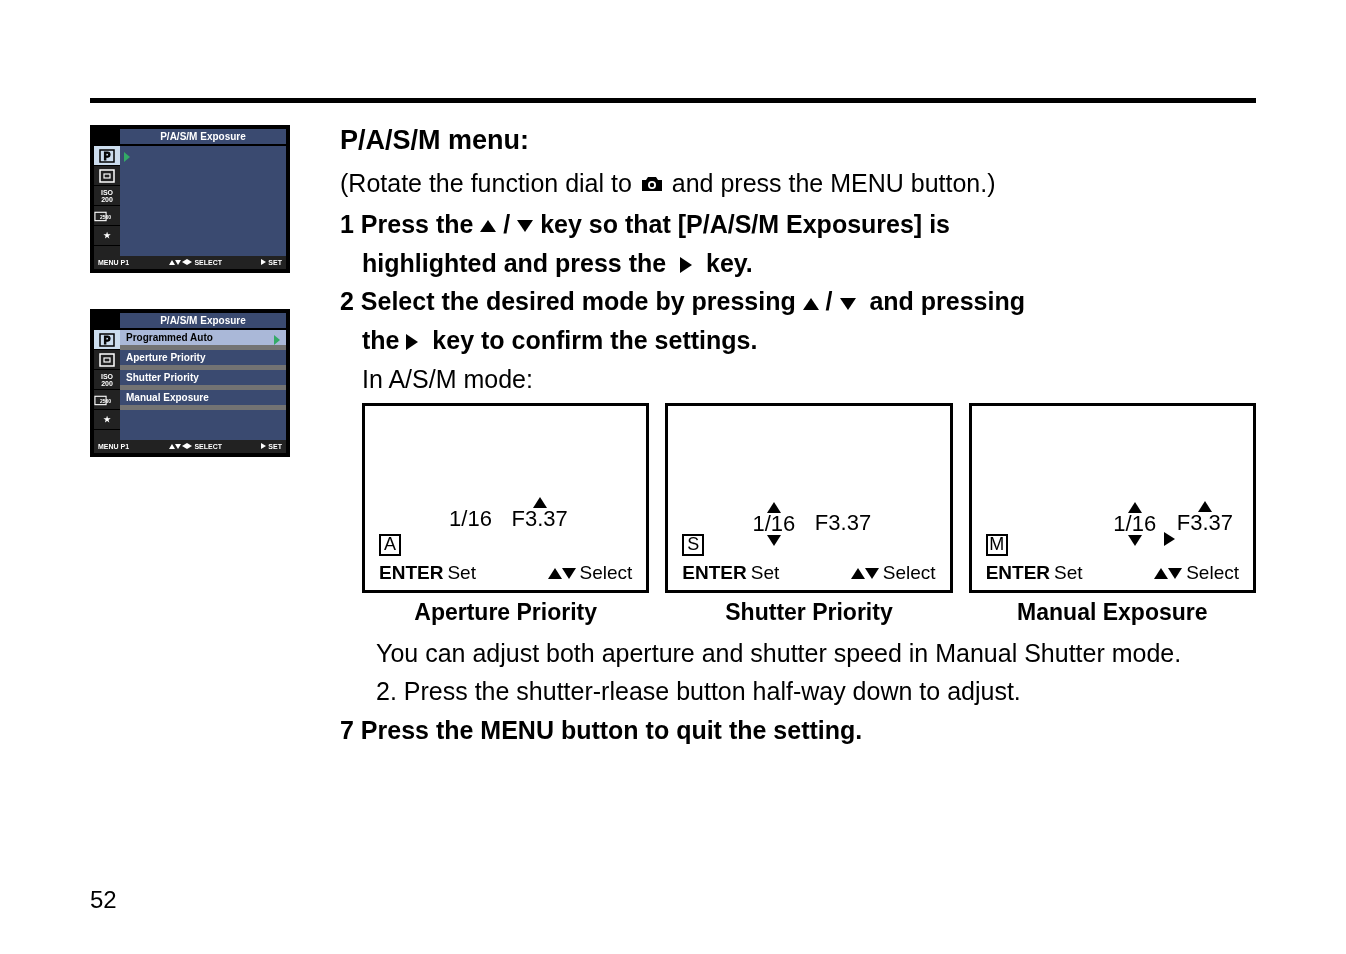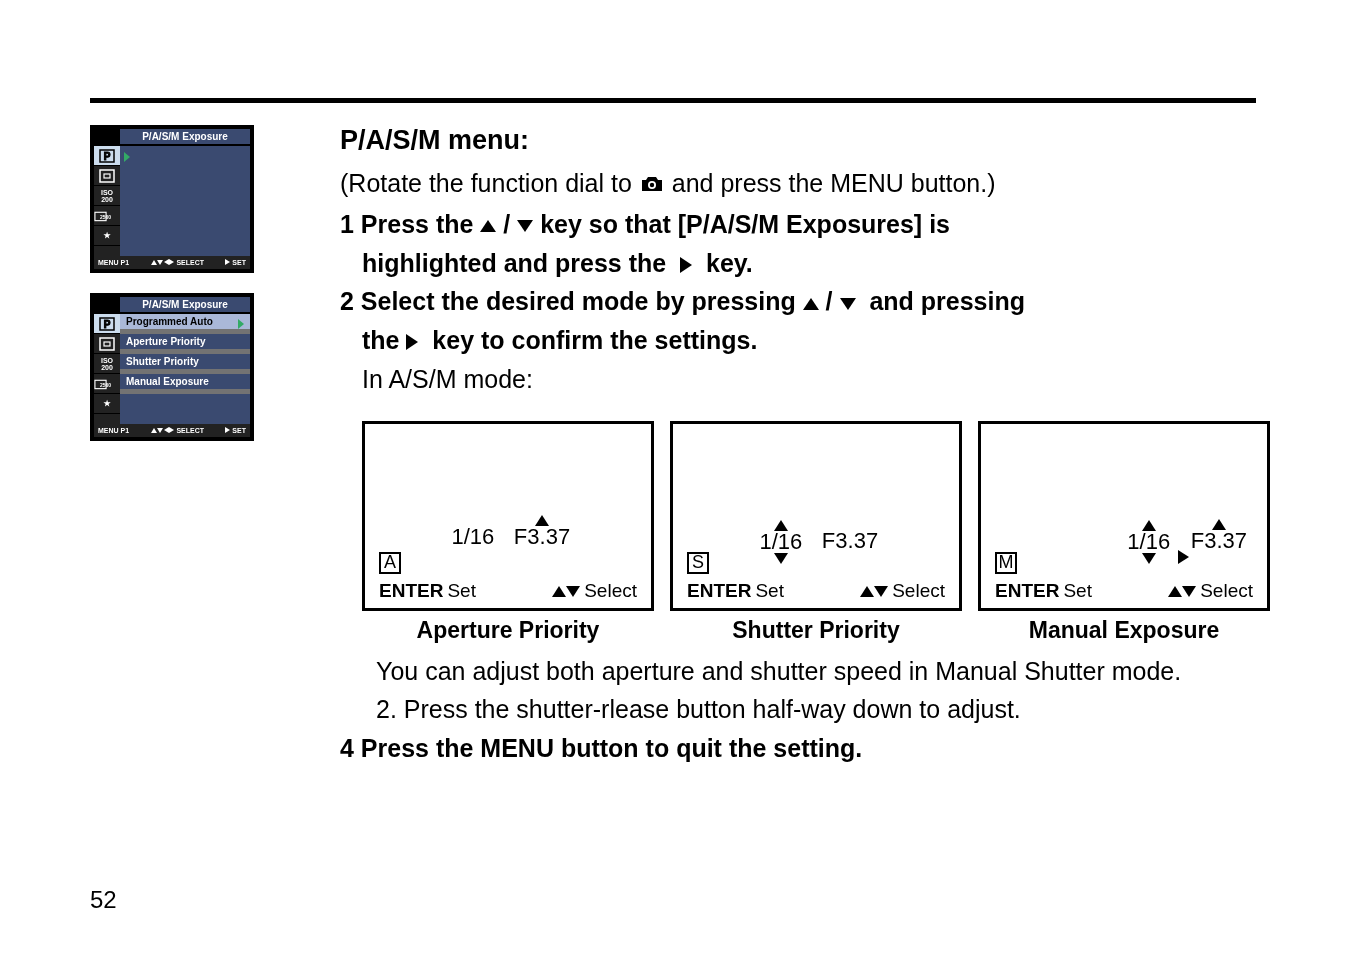--- a/index.html
+++ b/index.html
@@ -39,11 +39,11 @@
     right: 76px;
   }
   .menu-screenshot {
-    width: 164px;
+    width: 200px;
     background: #000;
     color: #fff;
     padding: 4px;
-    margin-bottom: 20px;
+    margin-bottom: 36px;
     font-size: 10px;
   }
   .menu-header {

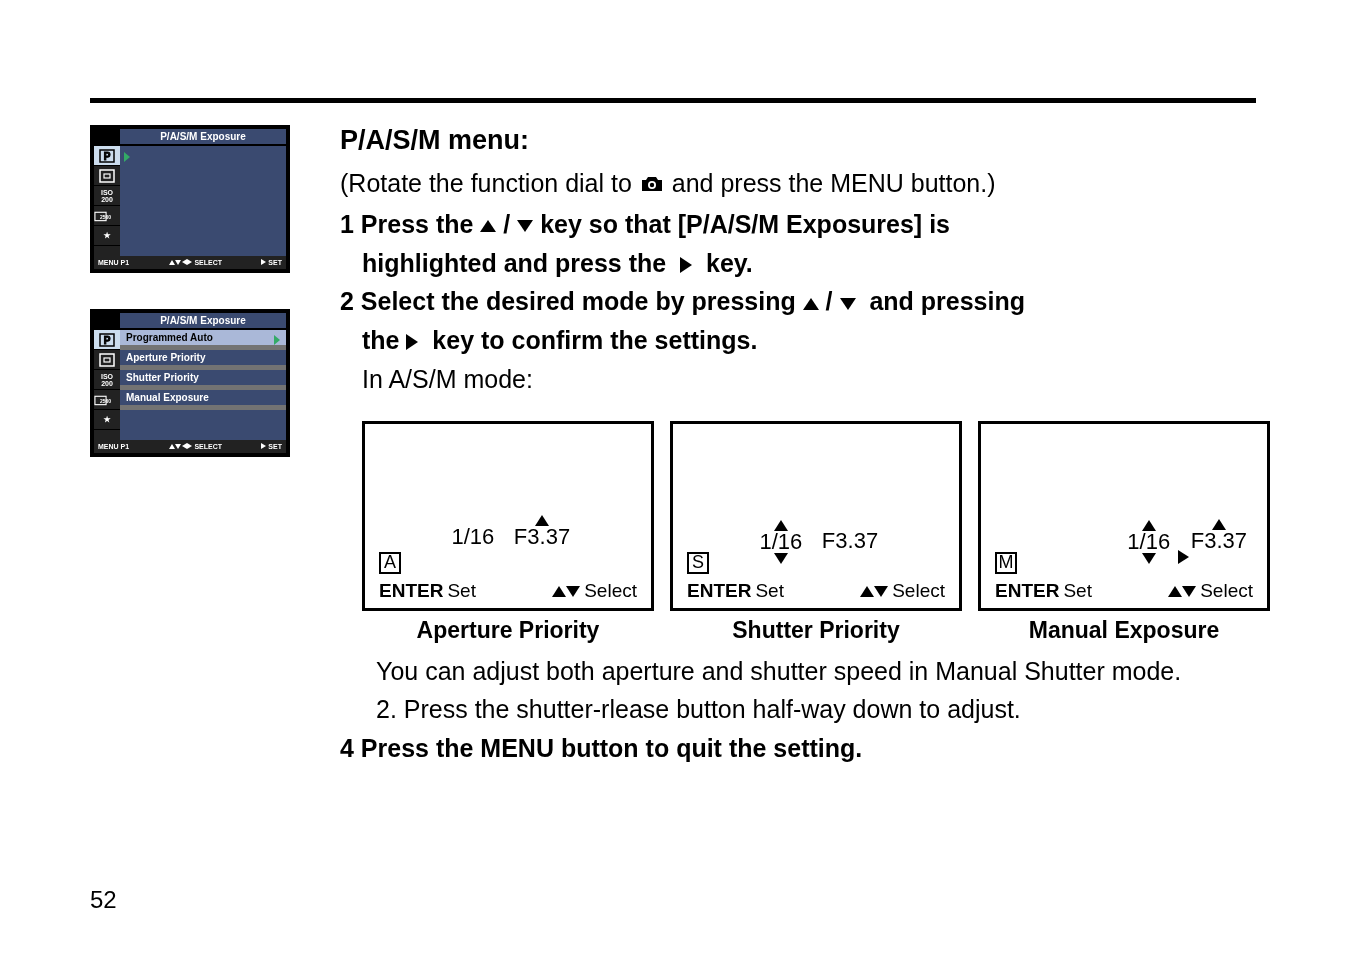--- a/index.html
+++ b/index.html
@@ -36,7 +36,7 @@
     position: absolute;
     top: 125px;
     left: 340px;
-    right: 76px;
+    right: 90px;
   }
   .menu-screenshot {
     width: 200px;

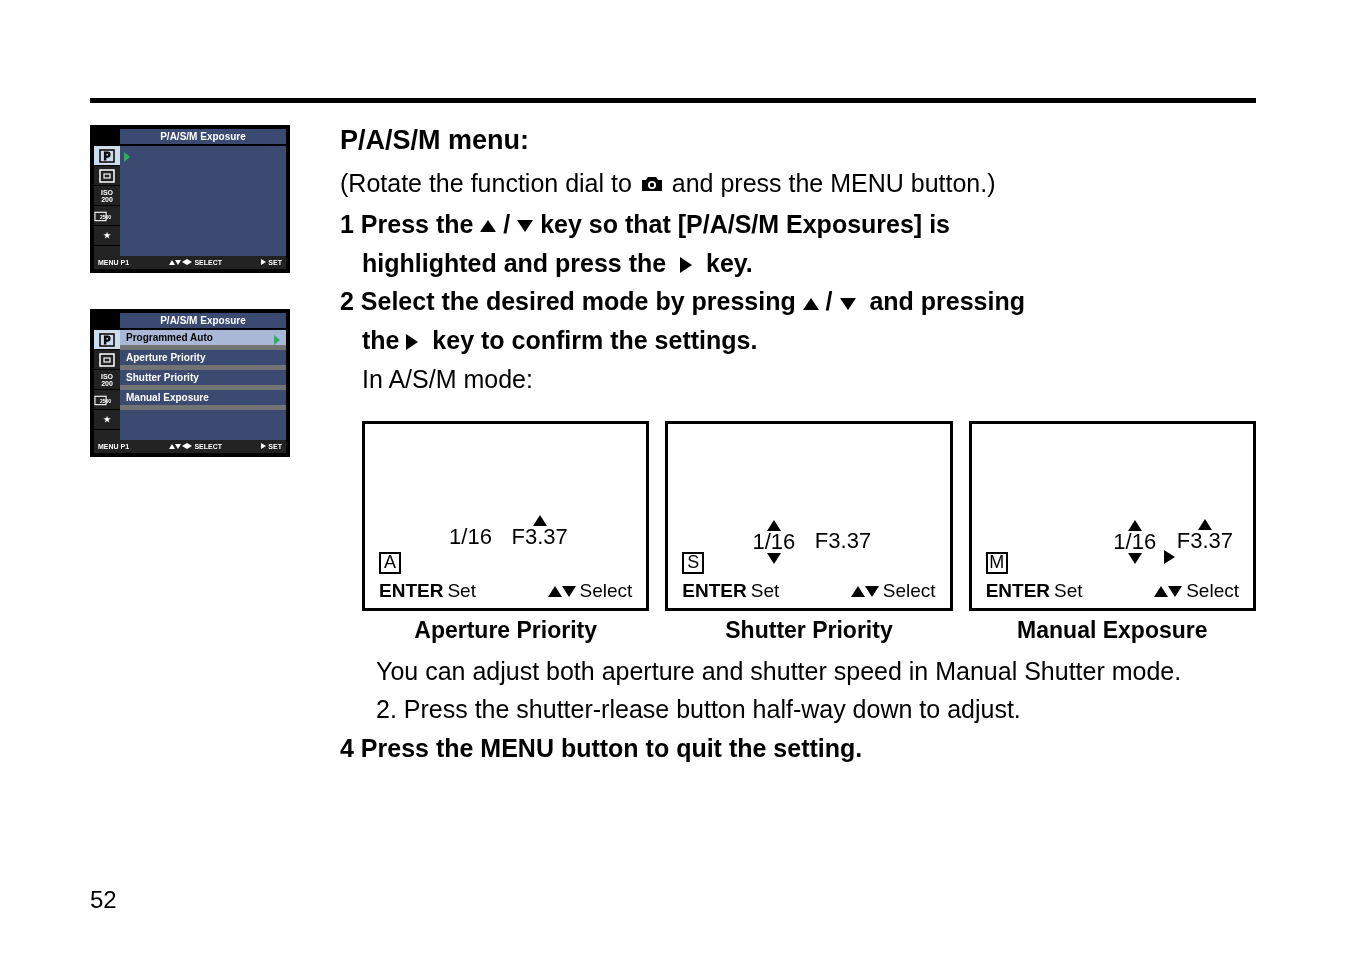--- a/index.html
+++ b/index.html
@@ -163,7 +163,7 @@
   .preview-row {
     display: flex;
     gap: 16px;
-    margin-top: 22px;
+    margin-top: 4px;
     margin-bottom: 4px;
   }
   .preview-box {

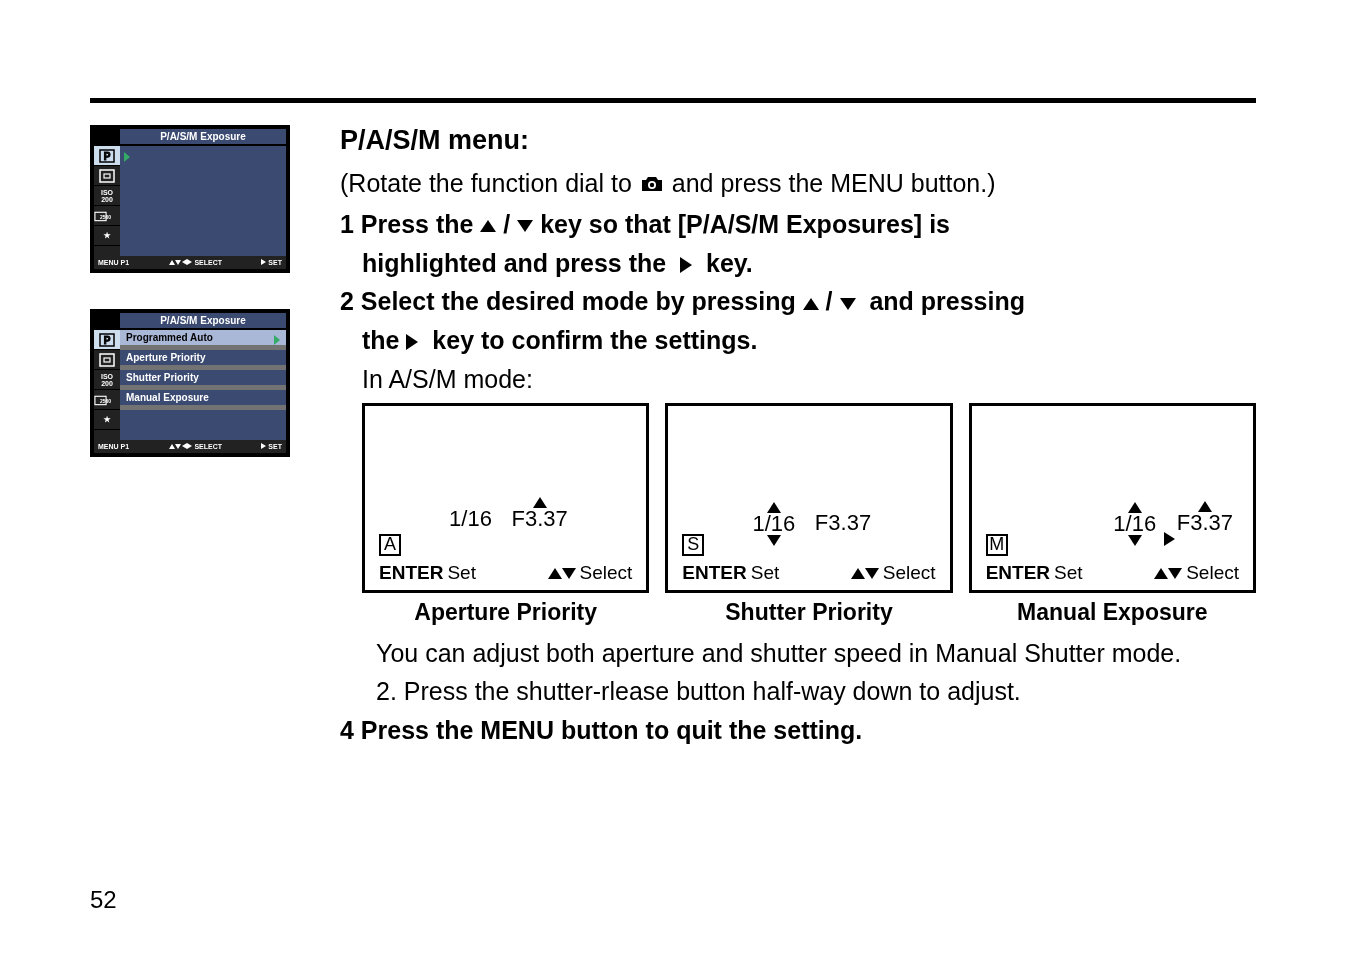--- a/index.html
+++ b/index.html
@@ -453,7 +453,7 @@
 
     <div class="body-text" style="padding-left:36px;">2. Press the shutter-rlease button half-way down to adjust.</div>
 
-    <div class="bold-step">4 Press the MENU button to quit the setting.</div>
+    <div class="bold-step">7 Press the MENU button to quit the setting.</div>
   </div>
 
   <div class="page-num">52</div>

